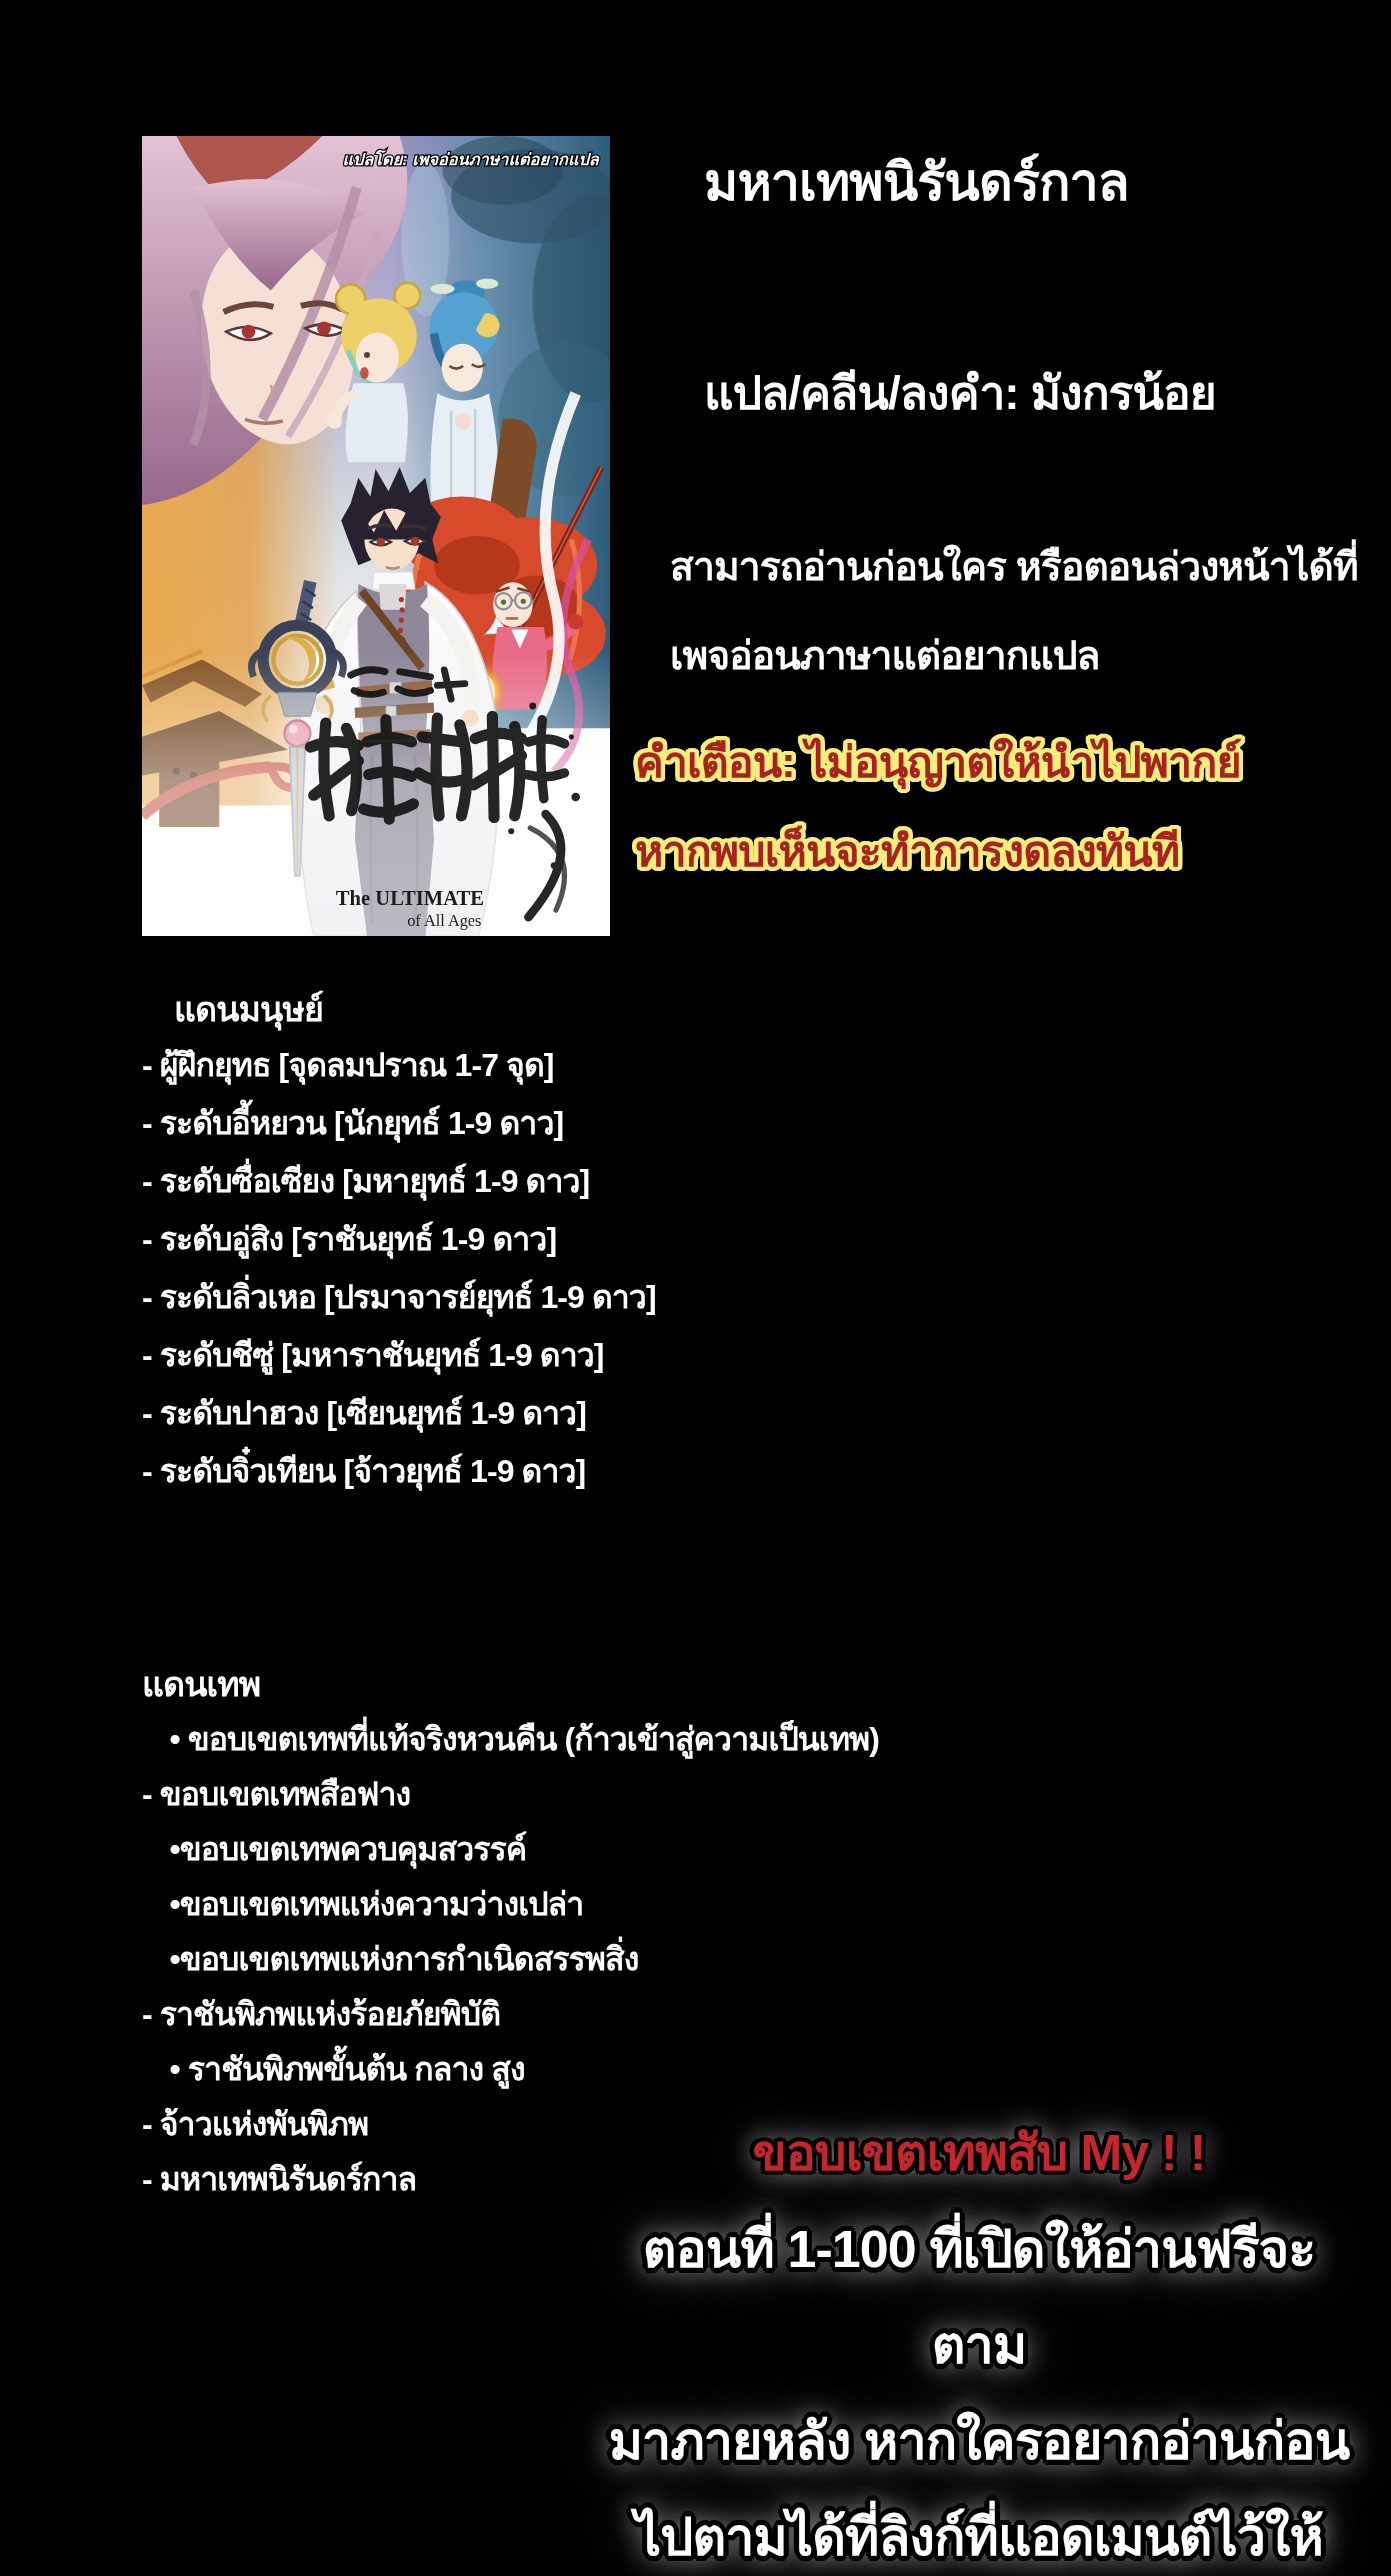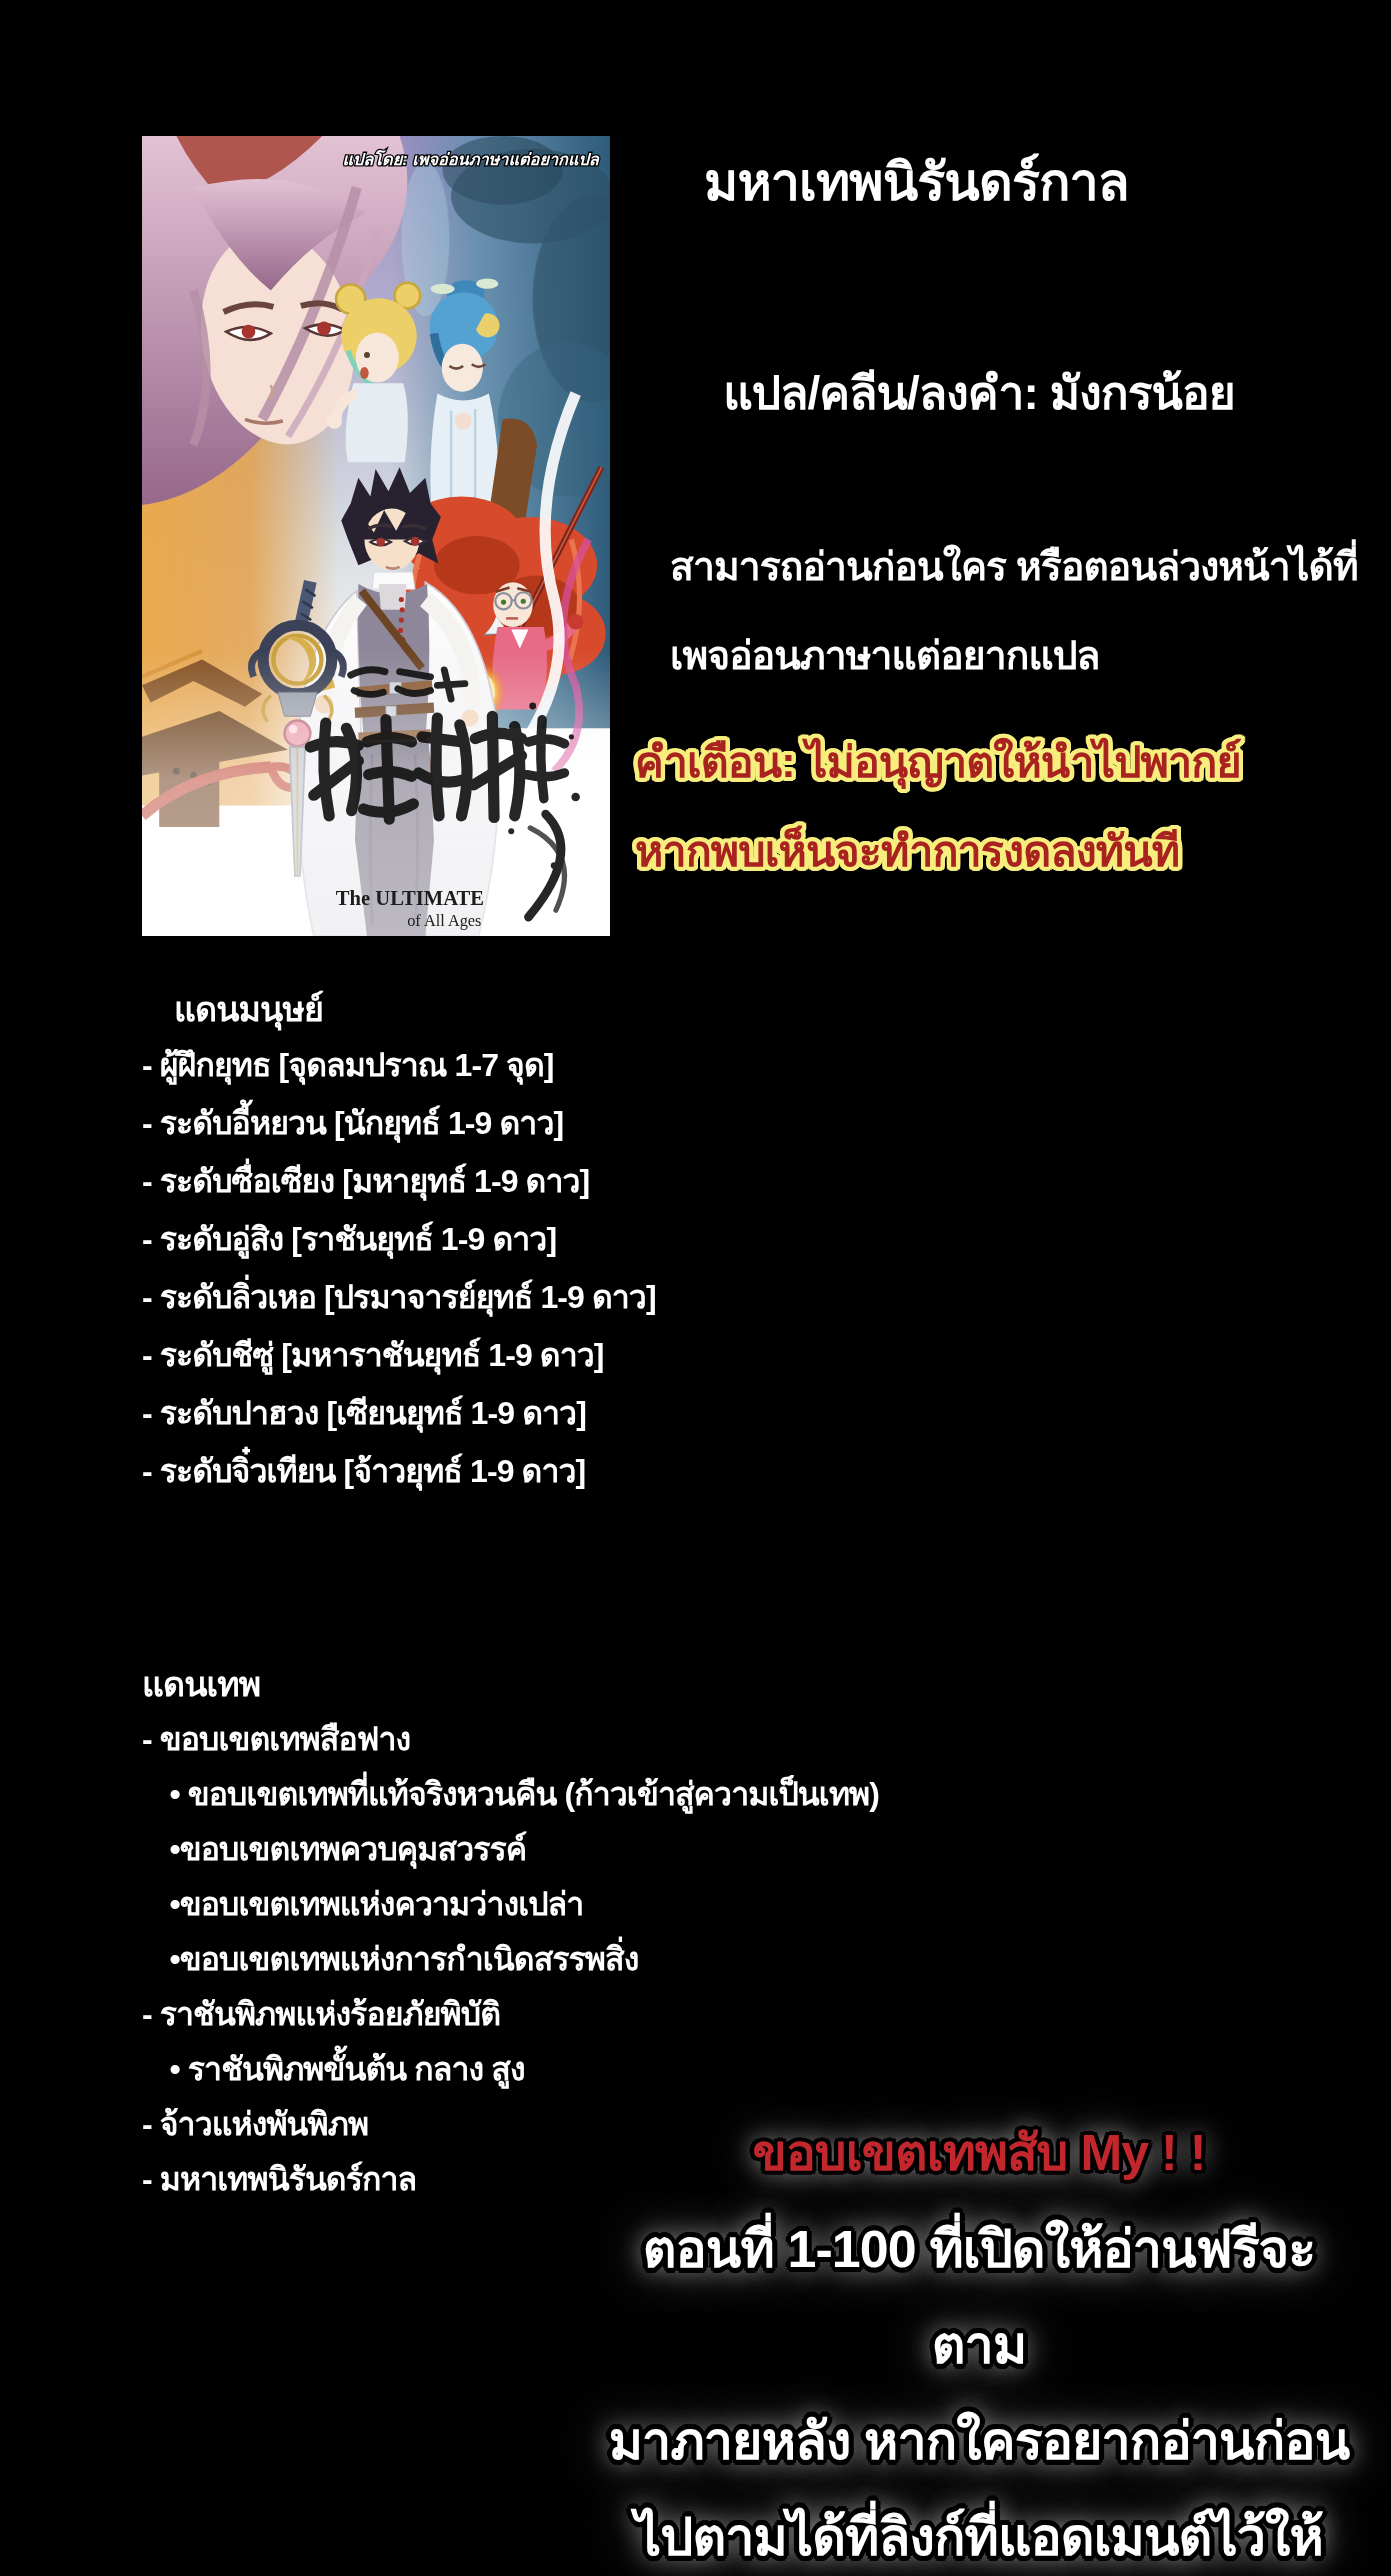--- a/index.html
+++ b/index.html
@@ -14,7 +14,7 @@
   
   .page-title{left:704px;top:146px;width:550px;text-align:left;font-size:52px;font-weight:700;
               line-height:72px;letter-spacing:-0.9px;}
-  .credit-line{left:704px;top:361px;width:550px;text-align:center;font-size:46px;font-weight:700;
+  .credit-line{left:704px;top:361px;width:550px;font-size:46px;font-weight:700;
               line-height:65px;letter-spacing:-0.9px;}
   .info-block{left:670px;top:522px;font-size:39px;font-weight:700;line-height:89px;letter-spacing:-0.9px;}
   .warning-block{left:635px;top:718px;font-size:43px;font-weight:700;line-height:89px;letter-spacing:-0.9px;}

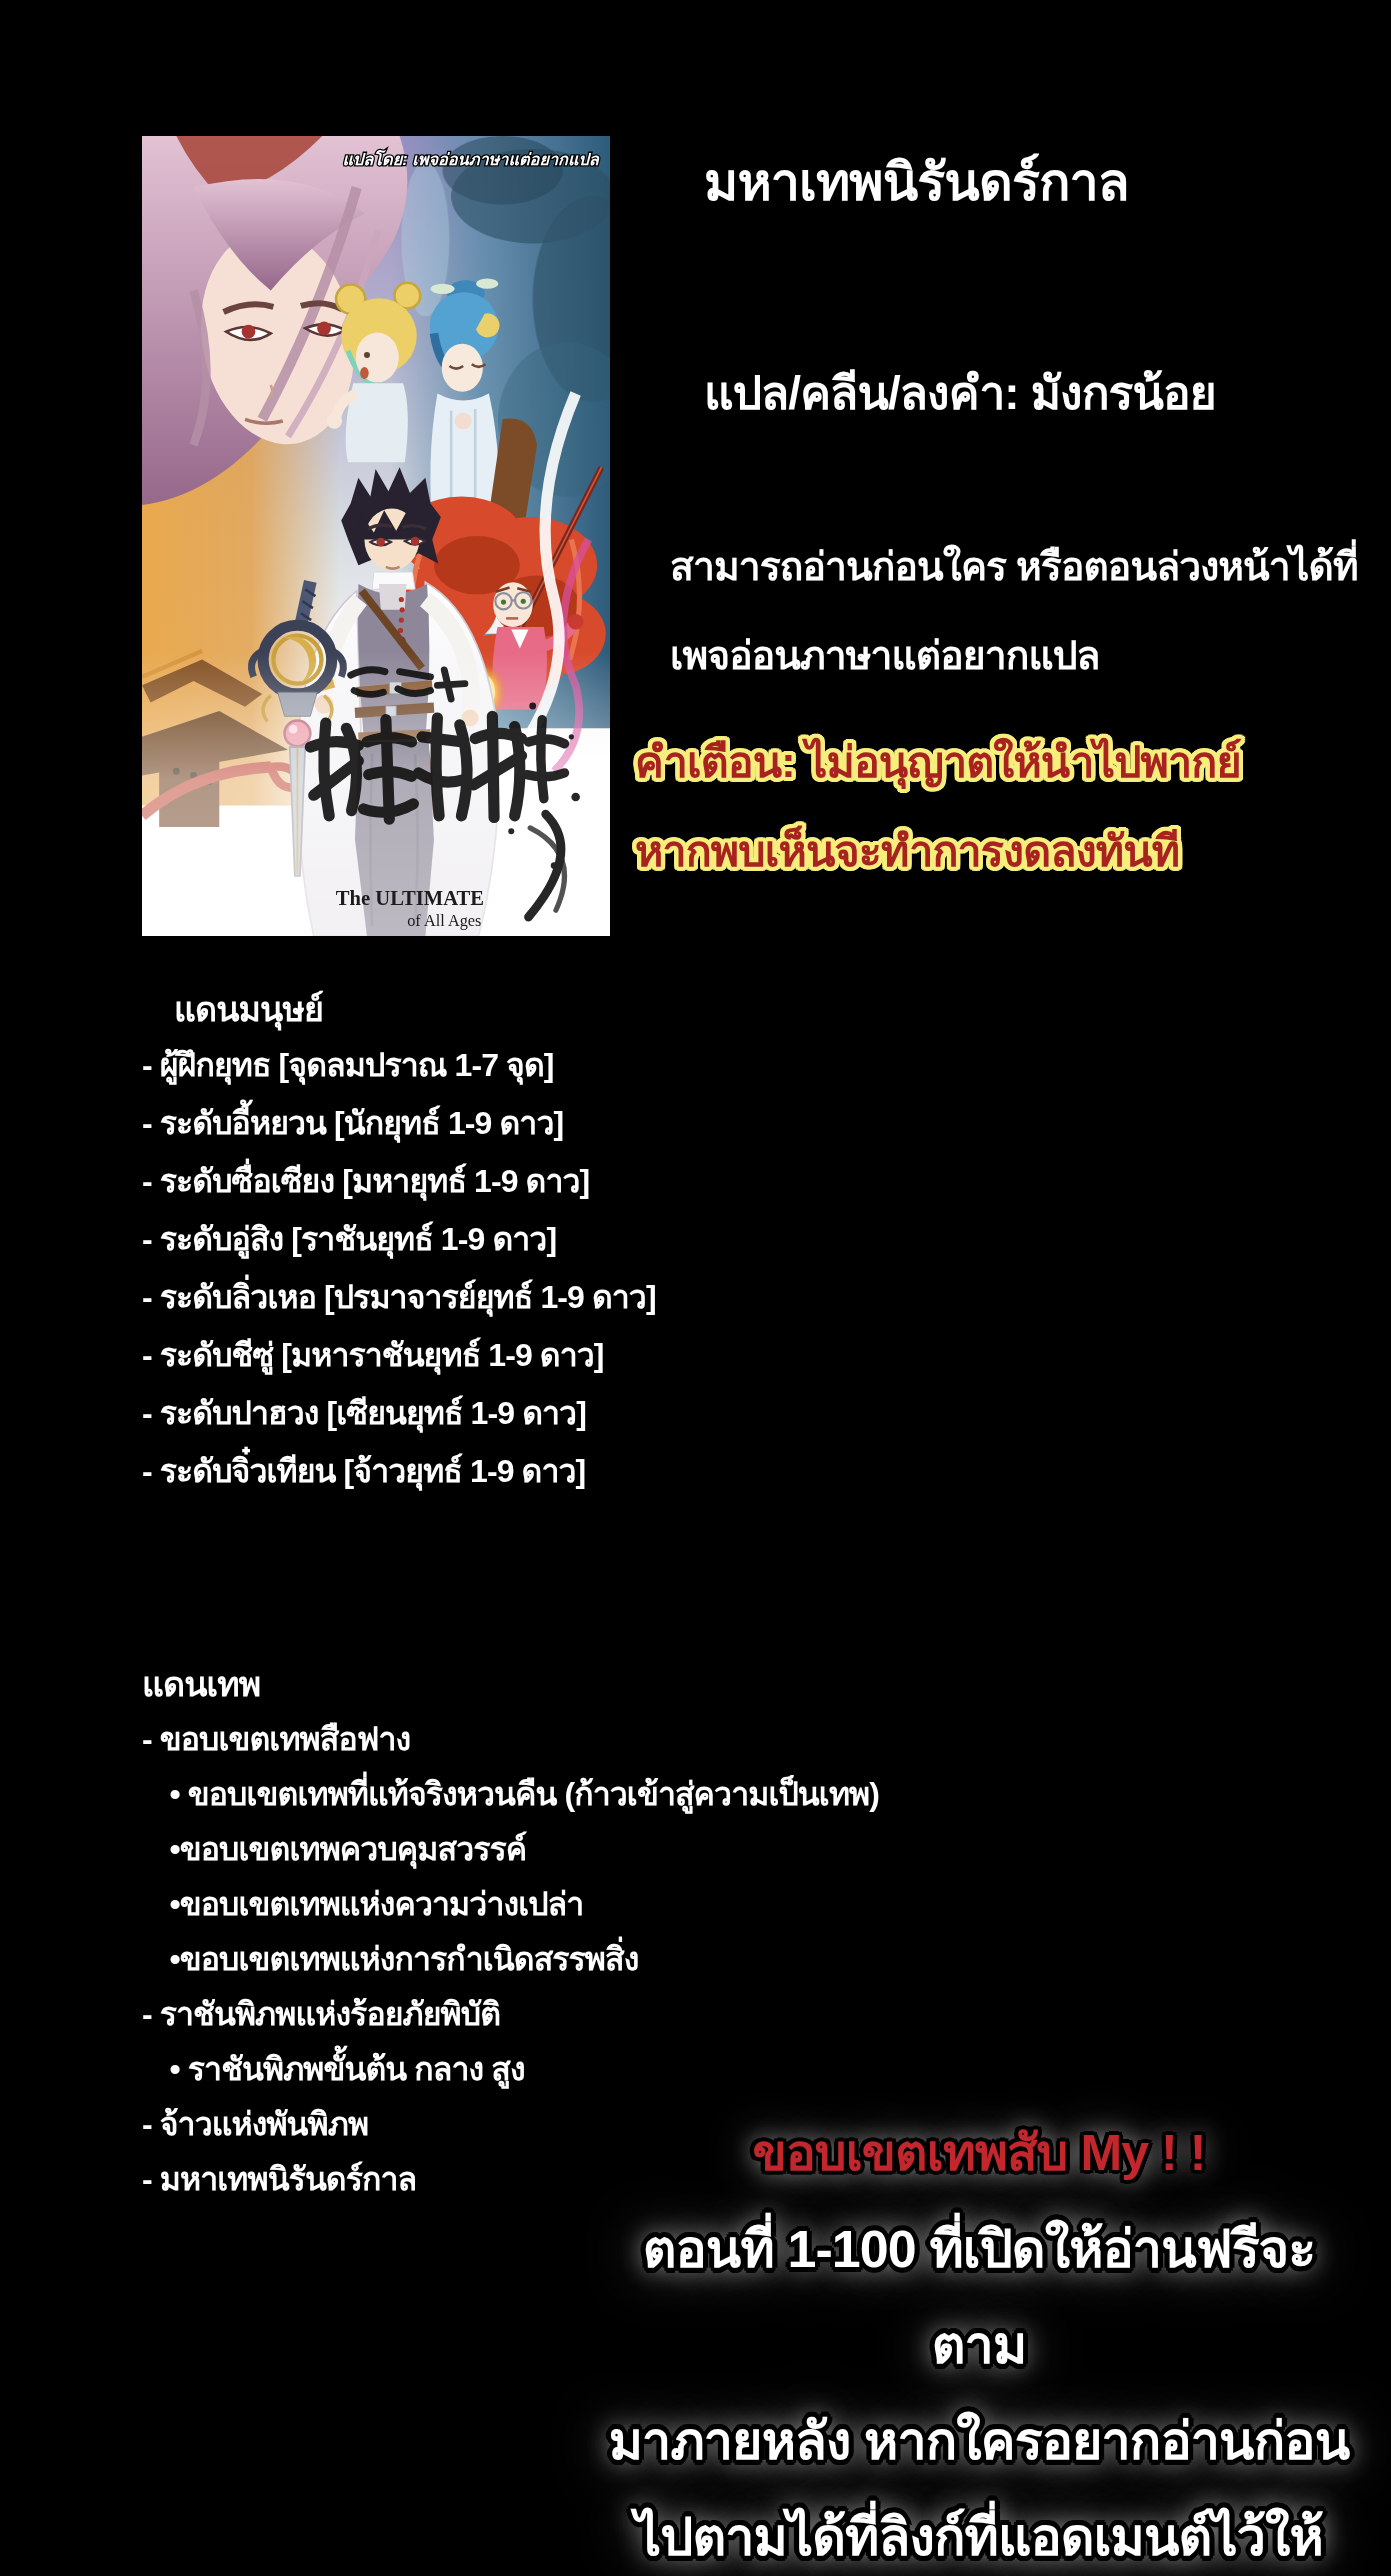--- a/index.html
+++ b/index.html
@@ -333,8 +333,8 @@
 
   <div class="abs section-heading god-heading">แดนเทพ</div>
   <div class="abs god-list">
+    <div class="list-row sub">• ขอบเขตเทพที่แท้จริงหวนคืน (ก้าวเข้าสู่ความเป็นเทพ)</div>
     <div class="list-row">- ขอบเขตเทพสือฟาง</div>
-    <div class="list-row sub">• ขอบเขตเทพที่แท้จริงหวนคืน (ก้าวเข้าสู่ความเป็นเทพ)</div>
     <div class="list-row sub">•ขอบเขตเทพควบคุมสวรรค์</div>
     <div class="list-row sub">•ขอบเขตเทพแห่งความว่างเปล่า</div>
     <div class="list-row sub">•ขอบเขตเทพแห่งการกำเนิดสรรพสิ่ง</div>

